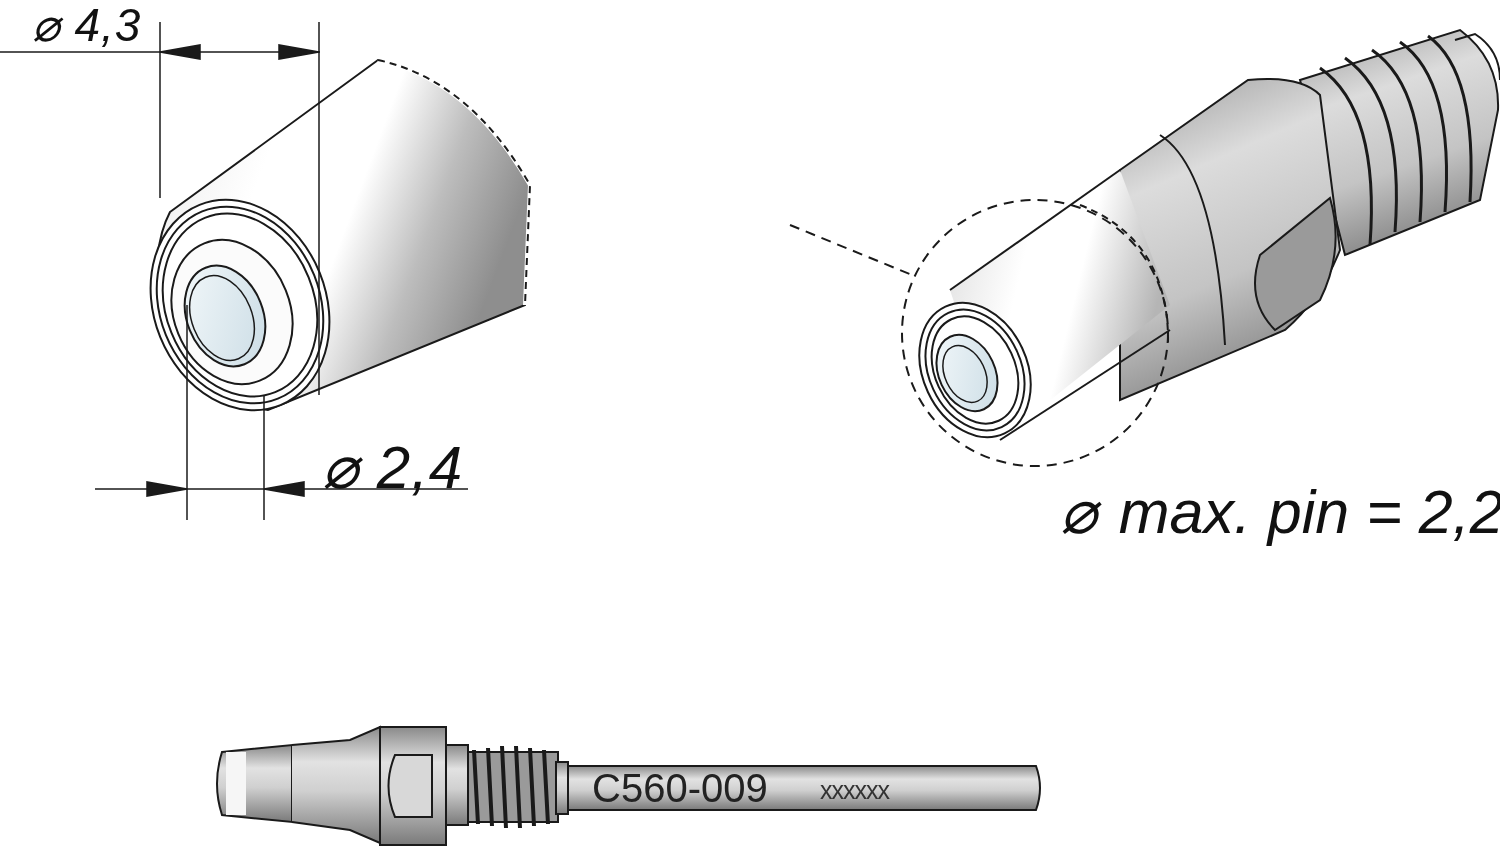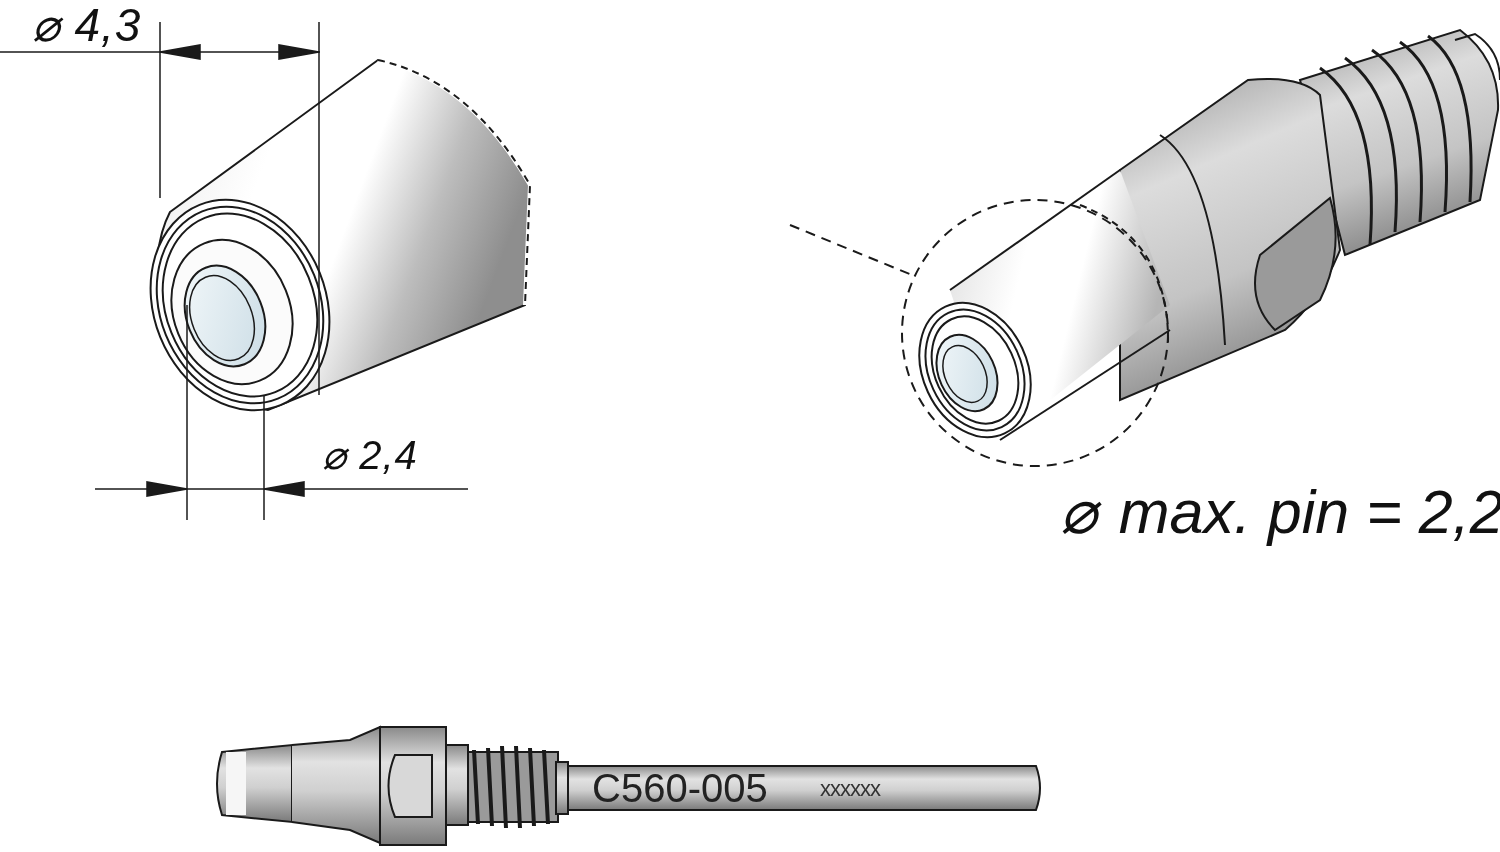--- a/index.html
+++ b/index.html
@@ -9,7 +9,7 @@
   .dim-label { position: absolute; font-family: "Liberation Sans", sans-serif;
                font-style: italic; color: #111; white-space: nowrap; }
   .dim-48 { left: 32px; top: -2px; font-size: 46px; letter-spacing: 1px; }
-  .dim-24 { left: 322px; top: 432px; font-size: 40px; letter-spacing: 1px; }
+  .dim-24 { left: 322px; top: 432px; font-size: 60px; letter-spacing: 1px; }
   .pin-note { left: 1060px; top: 476px; font-size: 61px; }
   .pin-note .sym { margin-right: 22px; }
   .part-no { position: absolute; left: 592px; top: 766px; font-size: 40px; color: #222;

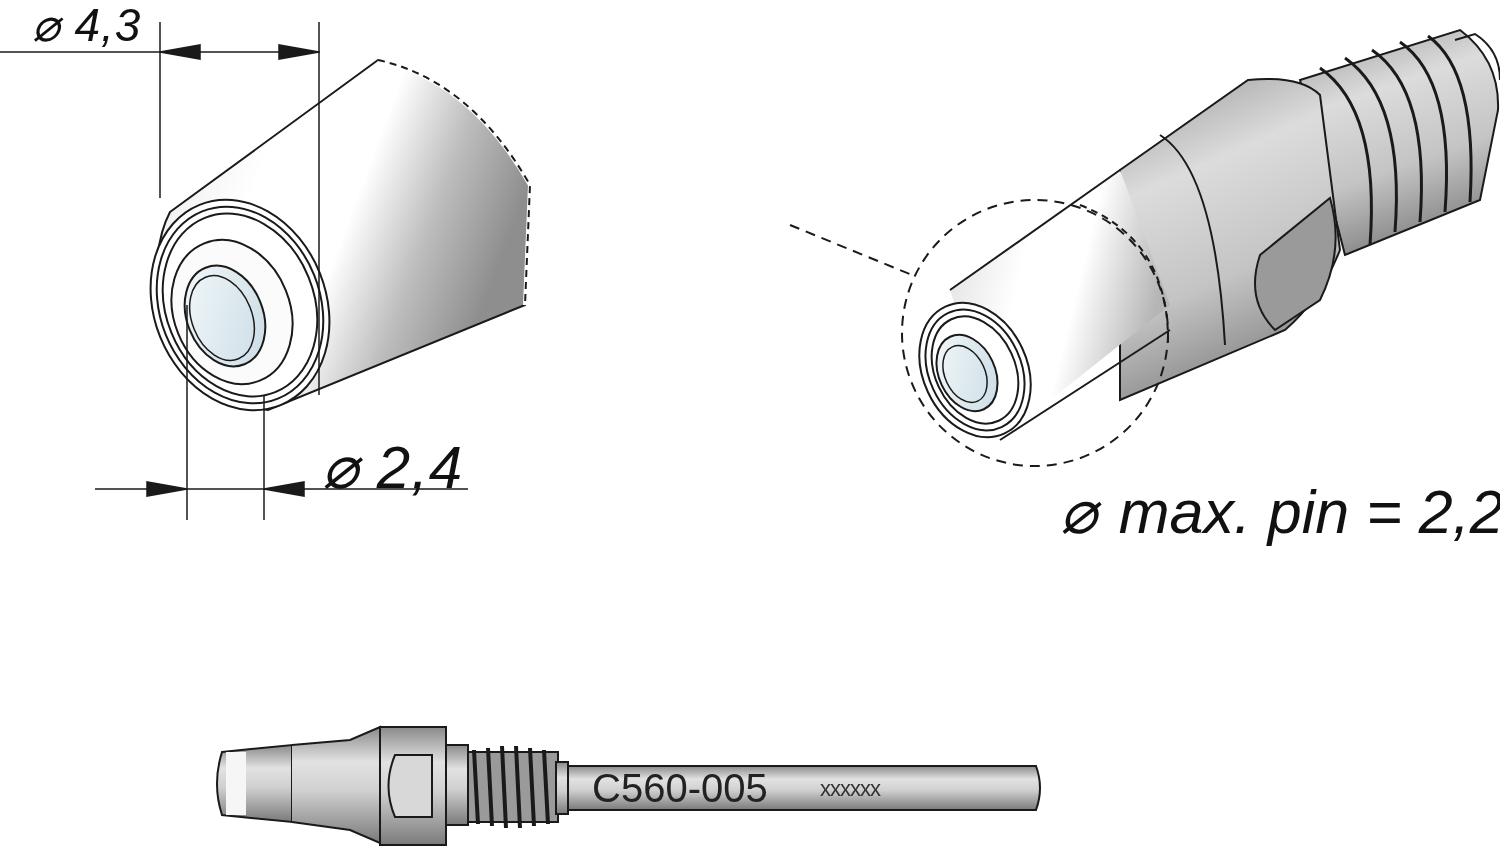--- a/index.html
+++ b/index.html
@@ -149,7 +149,7 @@
 <div class="dim-label pin-note">
   <span class="sym">⌀</span><span>max. pin = 2,2</span>
 </div>
-<div class="part-no">C560-005</div>
+<div class="part-no">C560-009</div>
 <div class="serial">xxxxxx</div>
 
 </body></html>

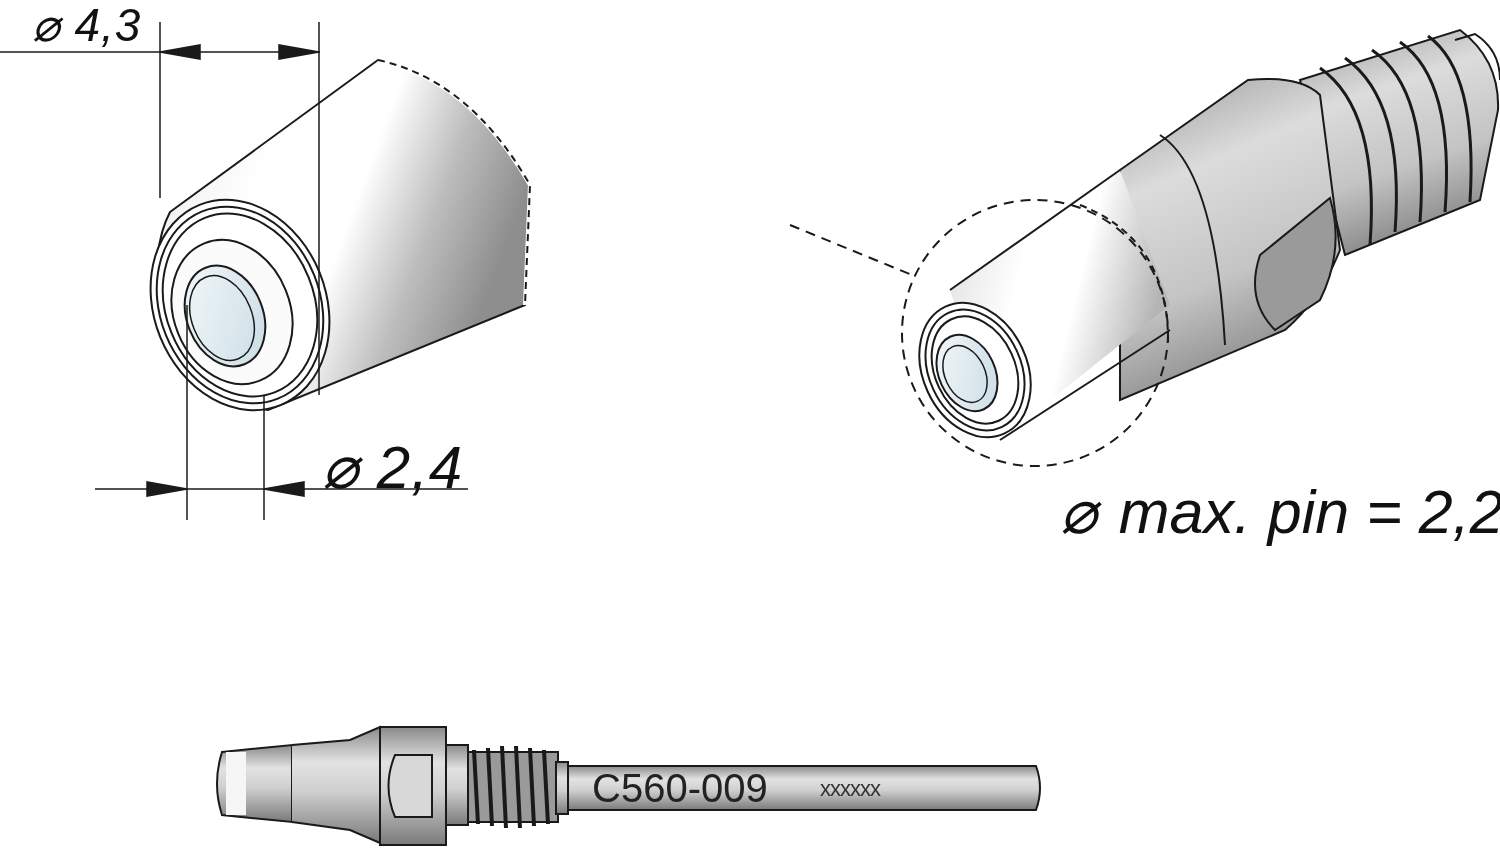--- a/index.html
+++ b/index.html
@@ -14,7 +14,7 @@
   .pin-note .sym { margin-right: 22px; }
   .part-no { position: absolute; left: 592px; top: 766px; font-size: 40px; color: #222;
              font-family: "Liberation Sans", sans-serif; letter-spacing: 0px; }
-  .serial { position: absolute; left: 820px; top: 776px; font-size: 22px; color: #333;
+  .serial { position: absolute; left: 820px; top: 776px; font-size: 25px; color: #333;
             font-family: "Liberation Sans", sans-serif; letter-spacing: -1px; }
 </style>
 </head>

